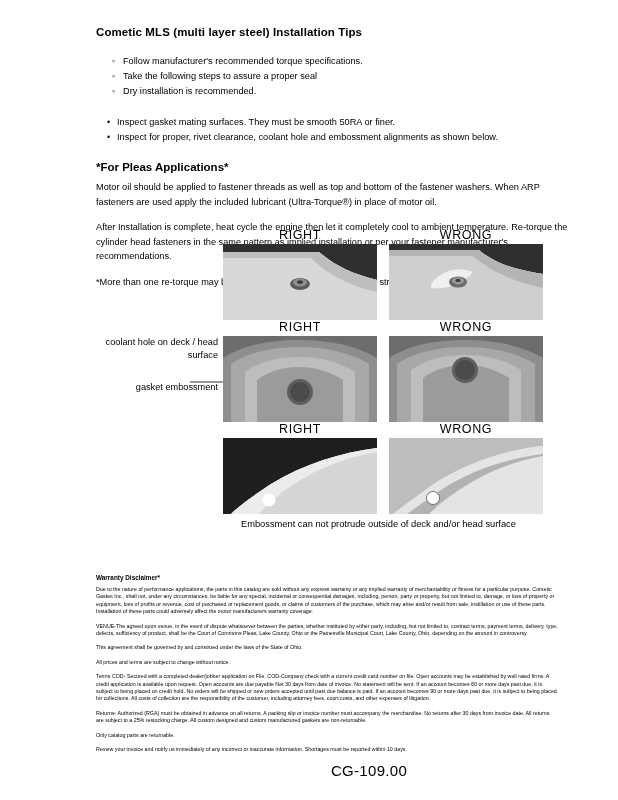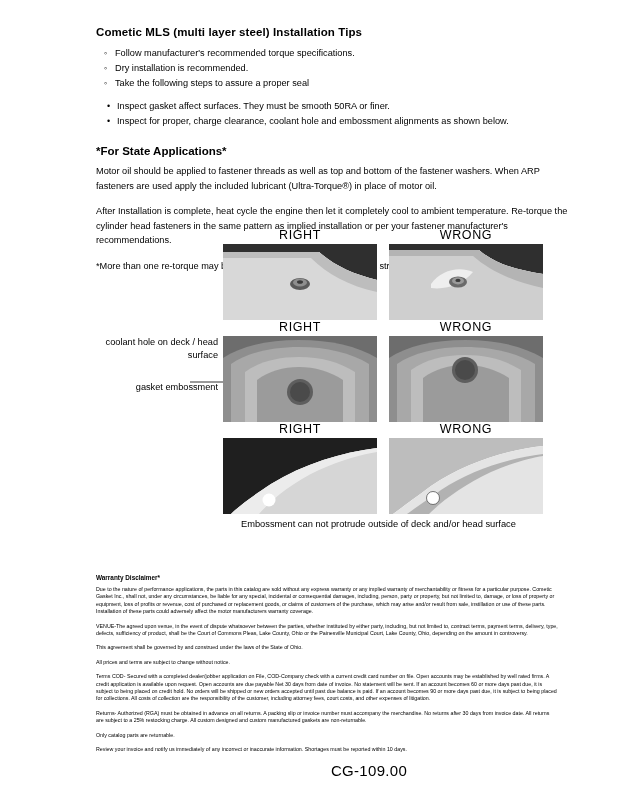--- a/index.html
+++ b/index.html
@@ -35,7 +35,7 @@
   }
   ul.bullets {
     list-style: none;
-    margin: 8px;
+    margin: 16px;
     padding: 0;
   }
   ul.bullets > li {

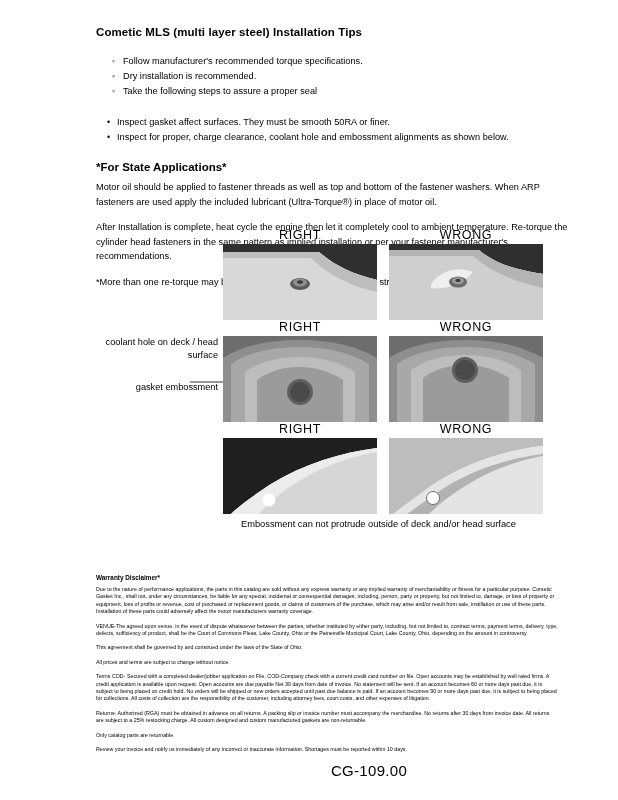--- a/index.html
+++ b/index.html
@@ -180,8 +180,8 @@
 
     <ul class="bullets">
       <li>Follow manufacturer's recommended torque specifications.</li>
+      <li>Take the following steps to assure a proper seal</li>
       <li>Dry installation is recommended.</li>
-      <li>Take the following steps to assure a proper seal</li>
     </ul>
     <ul class="sub">
       <li>Inspect gasket affect surfaces.  They must be smooth 50RA or finer.</li>

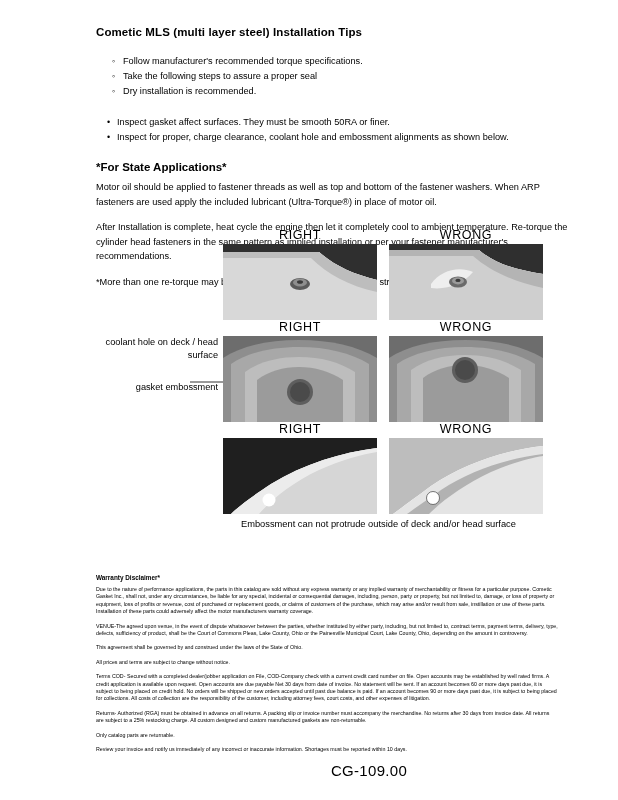--- a/index.html
+++ b/index.html
@@ -184,7 +184,7 @@
       <li>Dry installation is recommended.</li>
     </ul>
     <ul class="sub">
-      <li>Inspect gasket affect surfaces.  They must be smooth 50RA or finer.</li>
+      <li>Inspect gasket mating surfaces.  They must be smooth 50RA or finer.</li>
       <li>Inspect for proper, charge clearance, coolant hole and embossment alignments as shown below.</li>
     </ul>
 

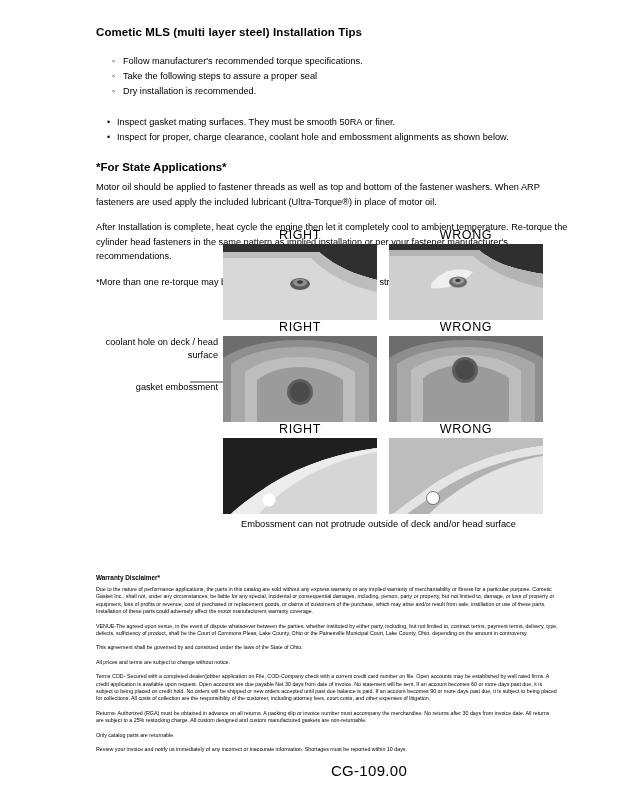--- a/index.html
+++ b/index.html
@@ -185,7 +185,7 @@
     </ul>
     <ul class="sub">
       <li>Inspect gasket mating surfaces.  They must be smooth 50RA or finer.</li>
-      <li>Inspect for proper, charge clearance, coolant hole and embossment alignments as shown below.</li>
+      <li>Inspect for proper, rivet clearance, coolant hole and embossment alignments as shown below.</li>
     </ul>
 
     <h2 class="subtitle">*For State Applications*</h2>

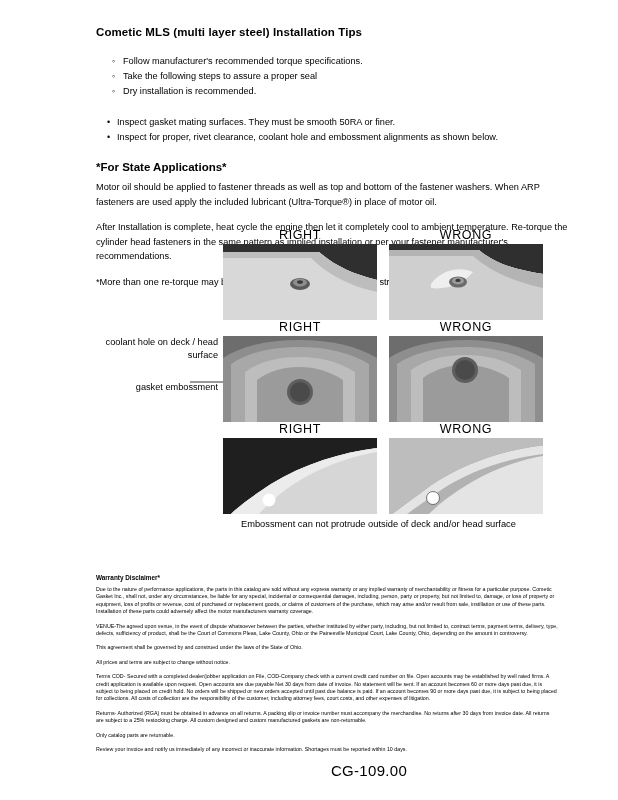--- a/index.html
+++ b/index.html
@@ -188,7 +188,7 @@
       <li>Inspect for proper, rivet clearance, coolant hole and embossment alignments as shown below.</li>
     </ul>
 
-    <h2 class="subtitle">*For State Applications*</h2>
+    <h2 class="subtitle">*For Pleas Applications*</h2>
     <p class="body">Motor oil should be applied to fastener threads as well as top and bottom of the fastener washers. When ARP fasteners are used apply the included lubricant (Ultra-Torque®) in place of motor oil.</p>
     <p class="body">After Installation is complete, heat cycle the engine then let it completely cool to ambient temperature. Re-torque the cylinder head fasteners in the same pattern as implied installation or per your fastener manufacturer's recommendations.</p>
     <p class="body last">*More than one re-torque may be required to achieve proper fastener stretch*</p>

